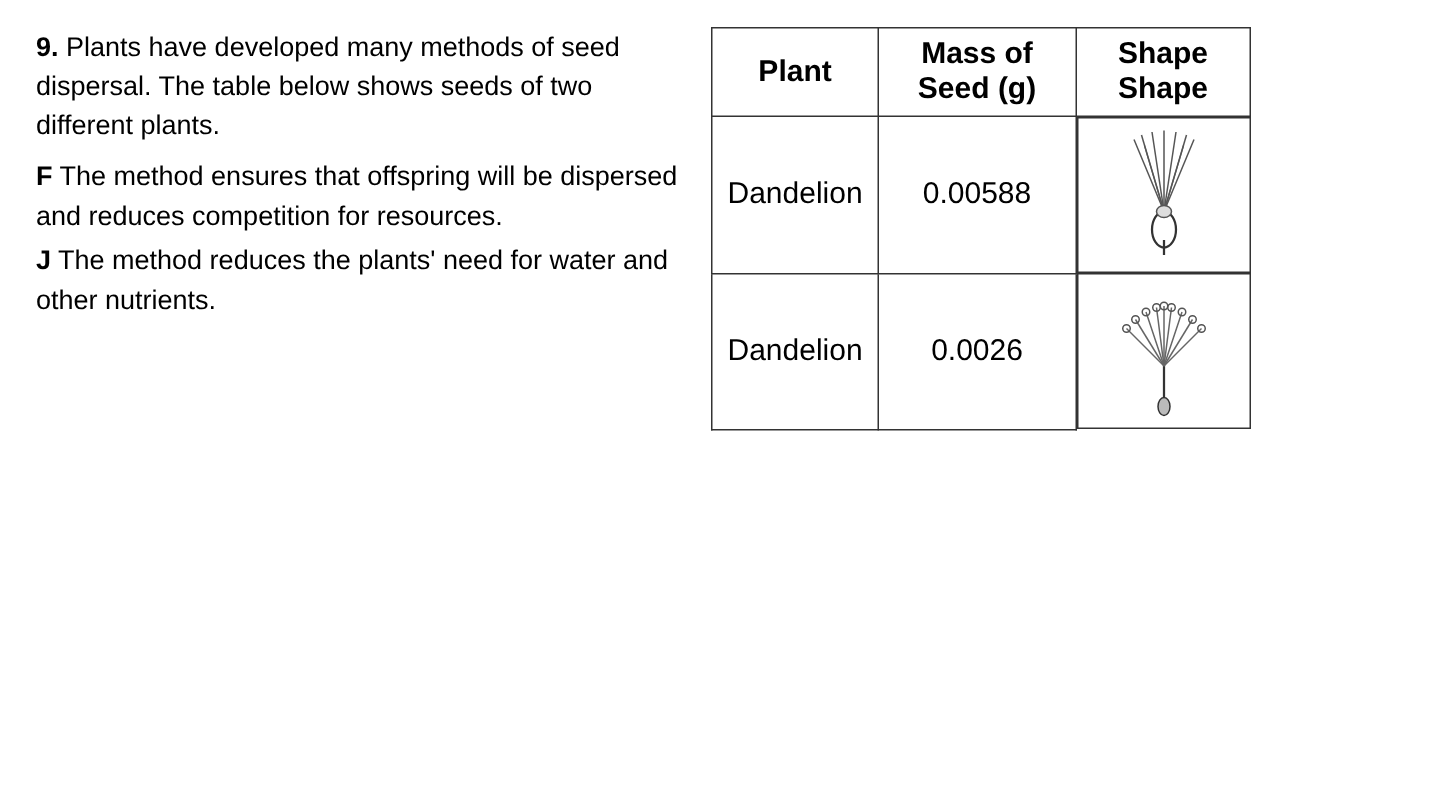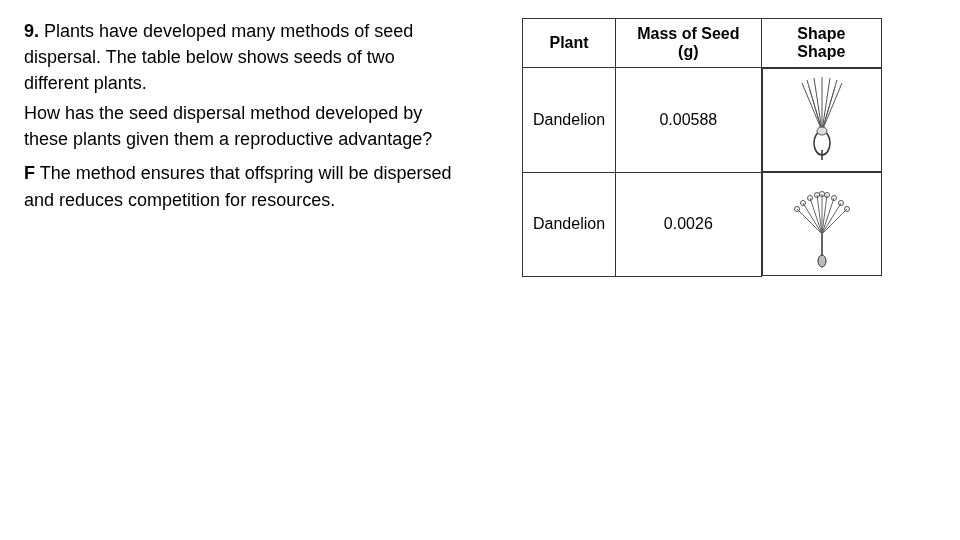--- a/index.html
+++ b/index.html
@@ -46,8 +46,7 @@
     .seed-table {
       border-collapse: collapse;
       width: 360px;
-      font-size: 16px;
-      margin-left: 48px;
+      font-size: 20px;
     }
     .seed-table th, .seed-table td {
       border: 1px solid #333;

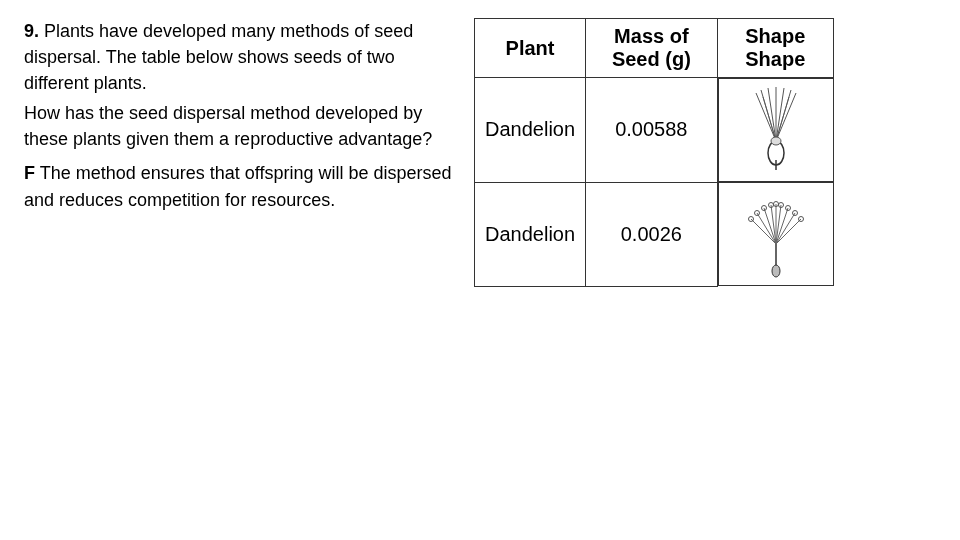--- a/index.html
+++ b/index.html
@@ -75,7 +75,6 @@
     <p>
       <span class="question-number">9.</span><span> Plants have developed many methods of seed dispersal. The table below shows seeds of two different plants.</span>
     </p>
-    <p style="margin-top:4px;">How has the seed dispersal method developed by these plants given them a reproductive advantage?</p>
     <div class="answer-block">
       <p><strong>F</strong><span> The method ensures that offspring will be dispersed and reduces competition for resources.</span></p>
     </div>

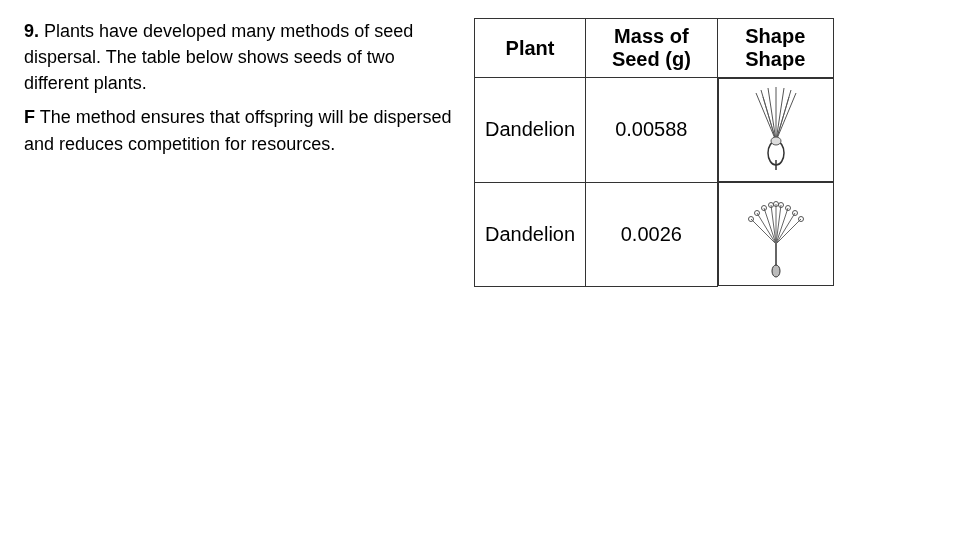--- a/index.html
+++ b/index.html
@@ -77,6 +77,7 @@
     </p>
     <div class="answer-block">
       <p><strong>F</strong><span> The method ensures that offspring will be dispersed and reduces competition for resources.</span></p>
+      <p><strong>J</strong><span> The method reduces the plants' need for water and other nutrients.</span></p>
     </div>
   </div>
 

